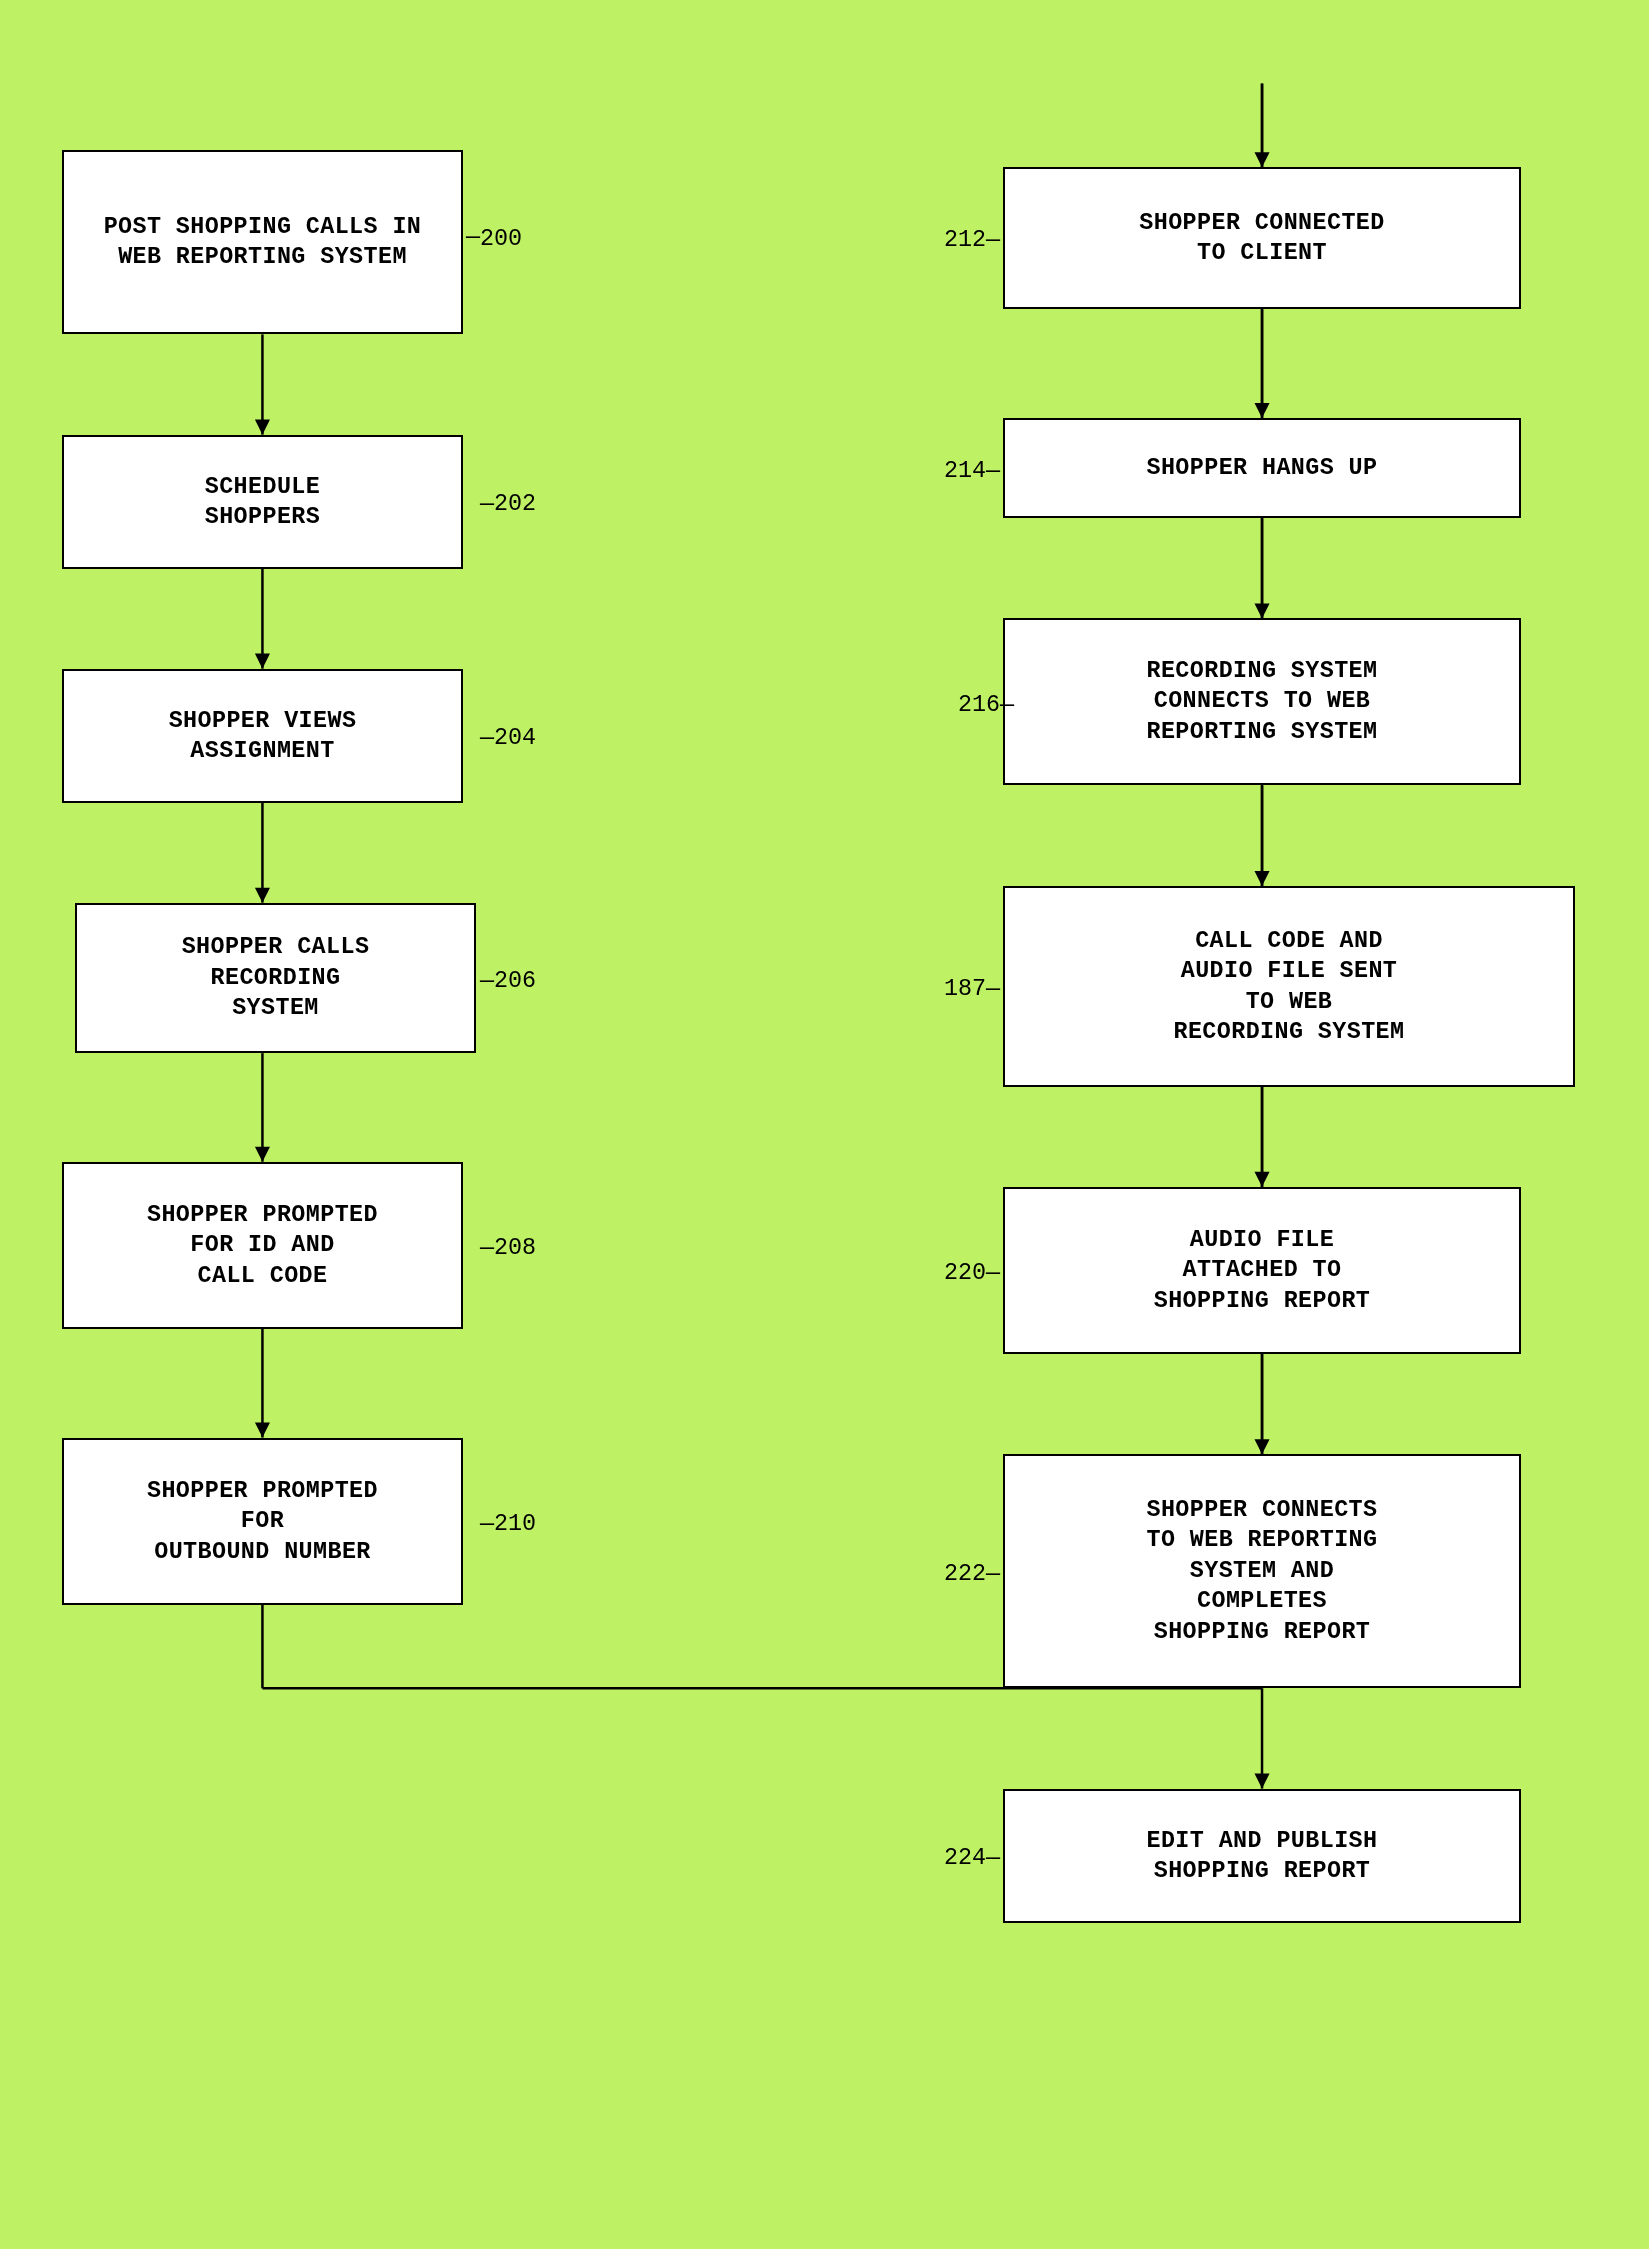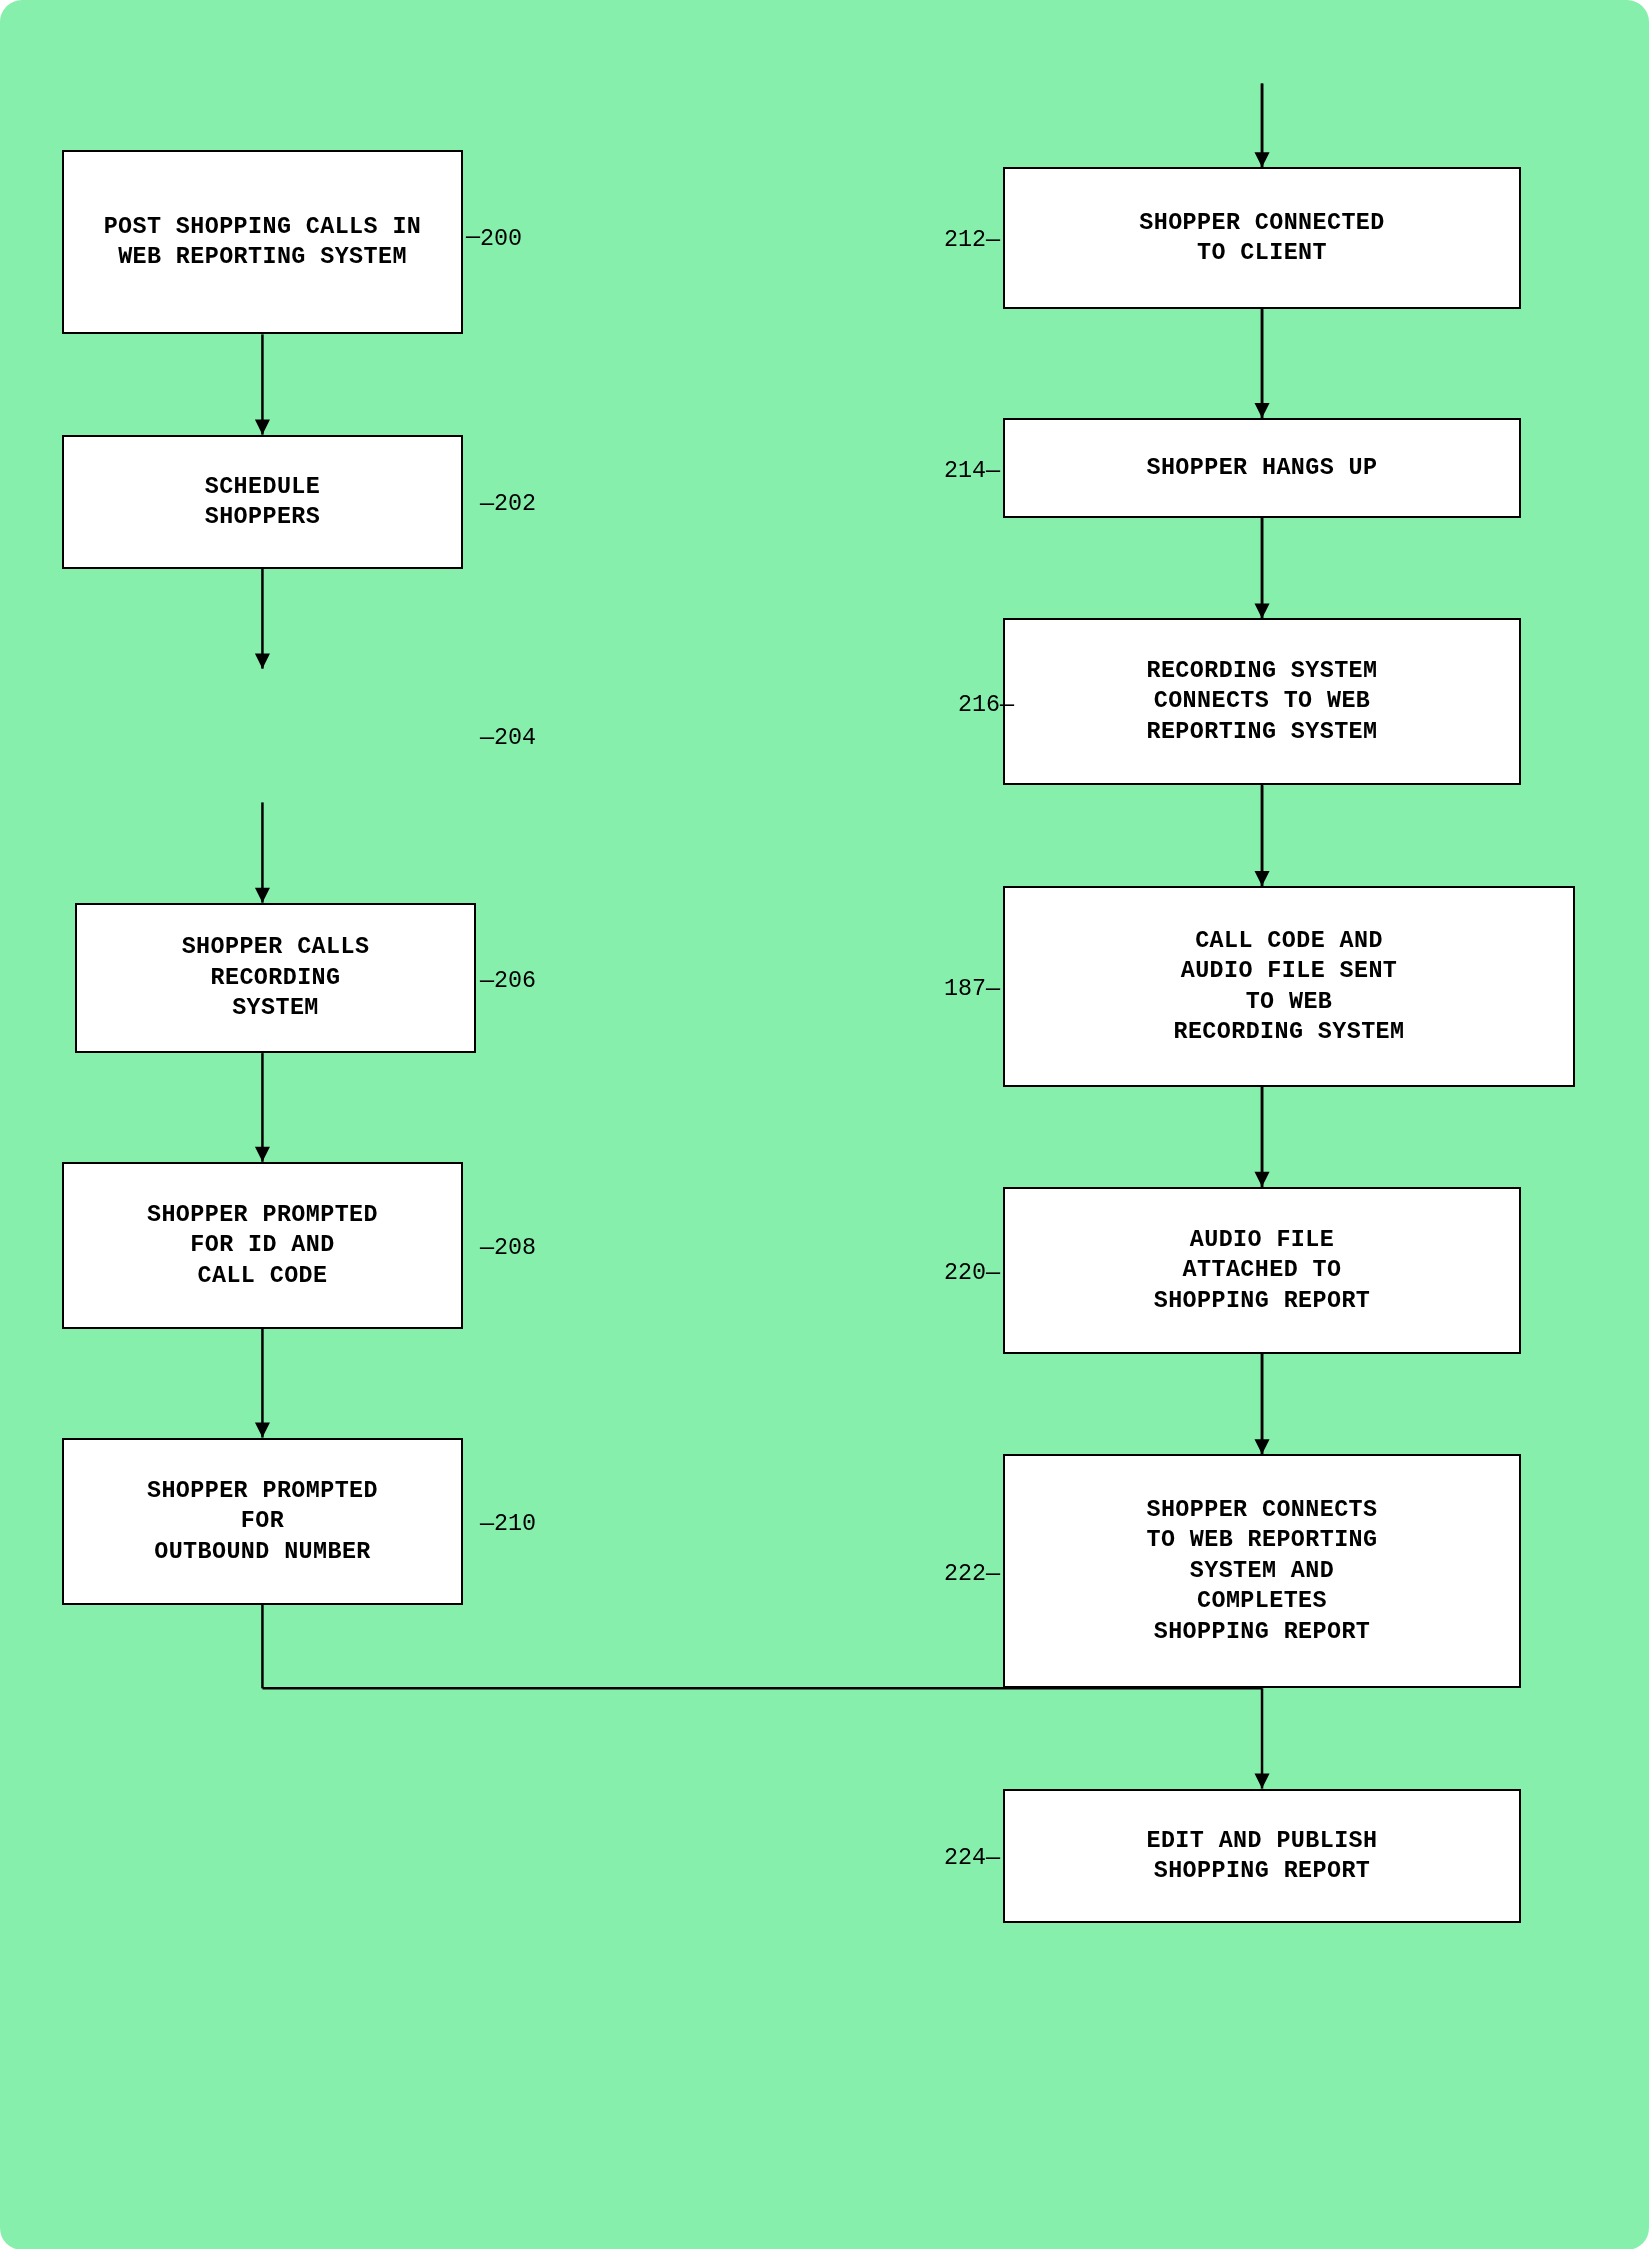--- a/index.html
+++ b/index.html
@@ -16,8 +16,7 @@
       position: relative;
       width: 1649px;
       height: 2250px;
-      background: #86efac;
-      border-radius: 22px;
+      background: #bef264;
     }
 
     

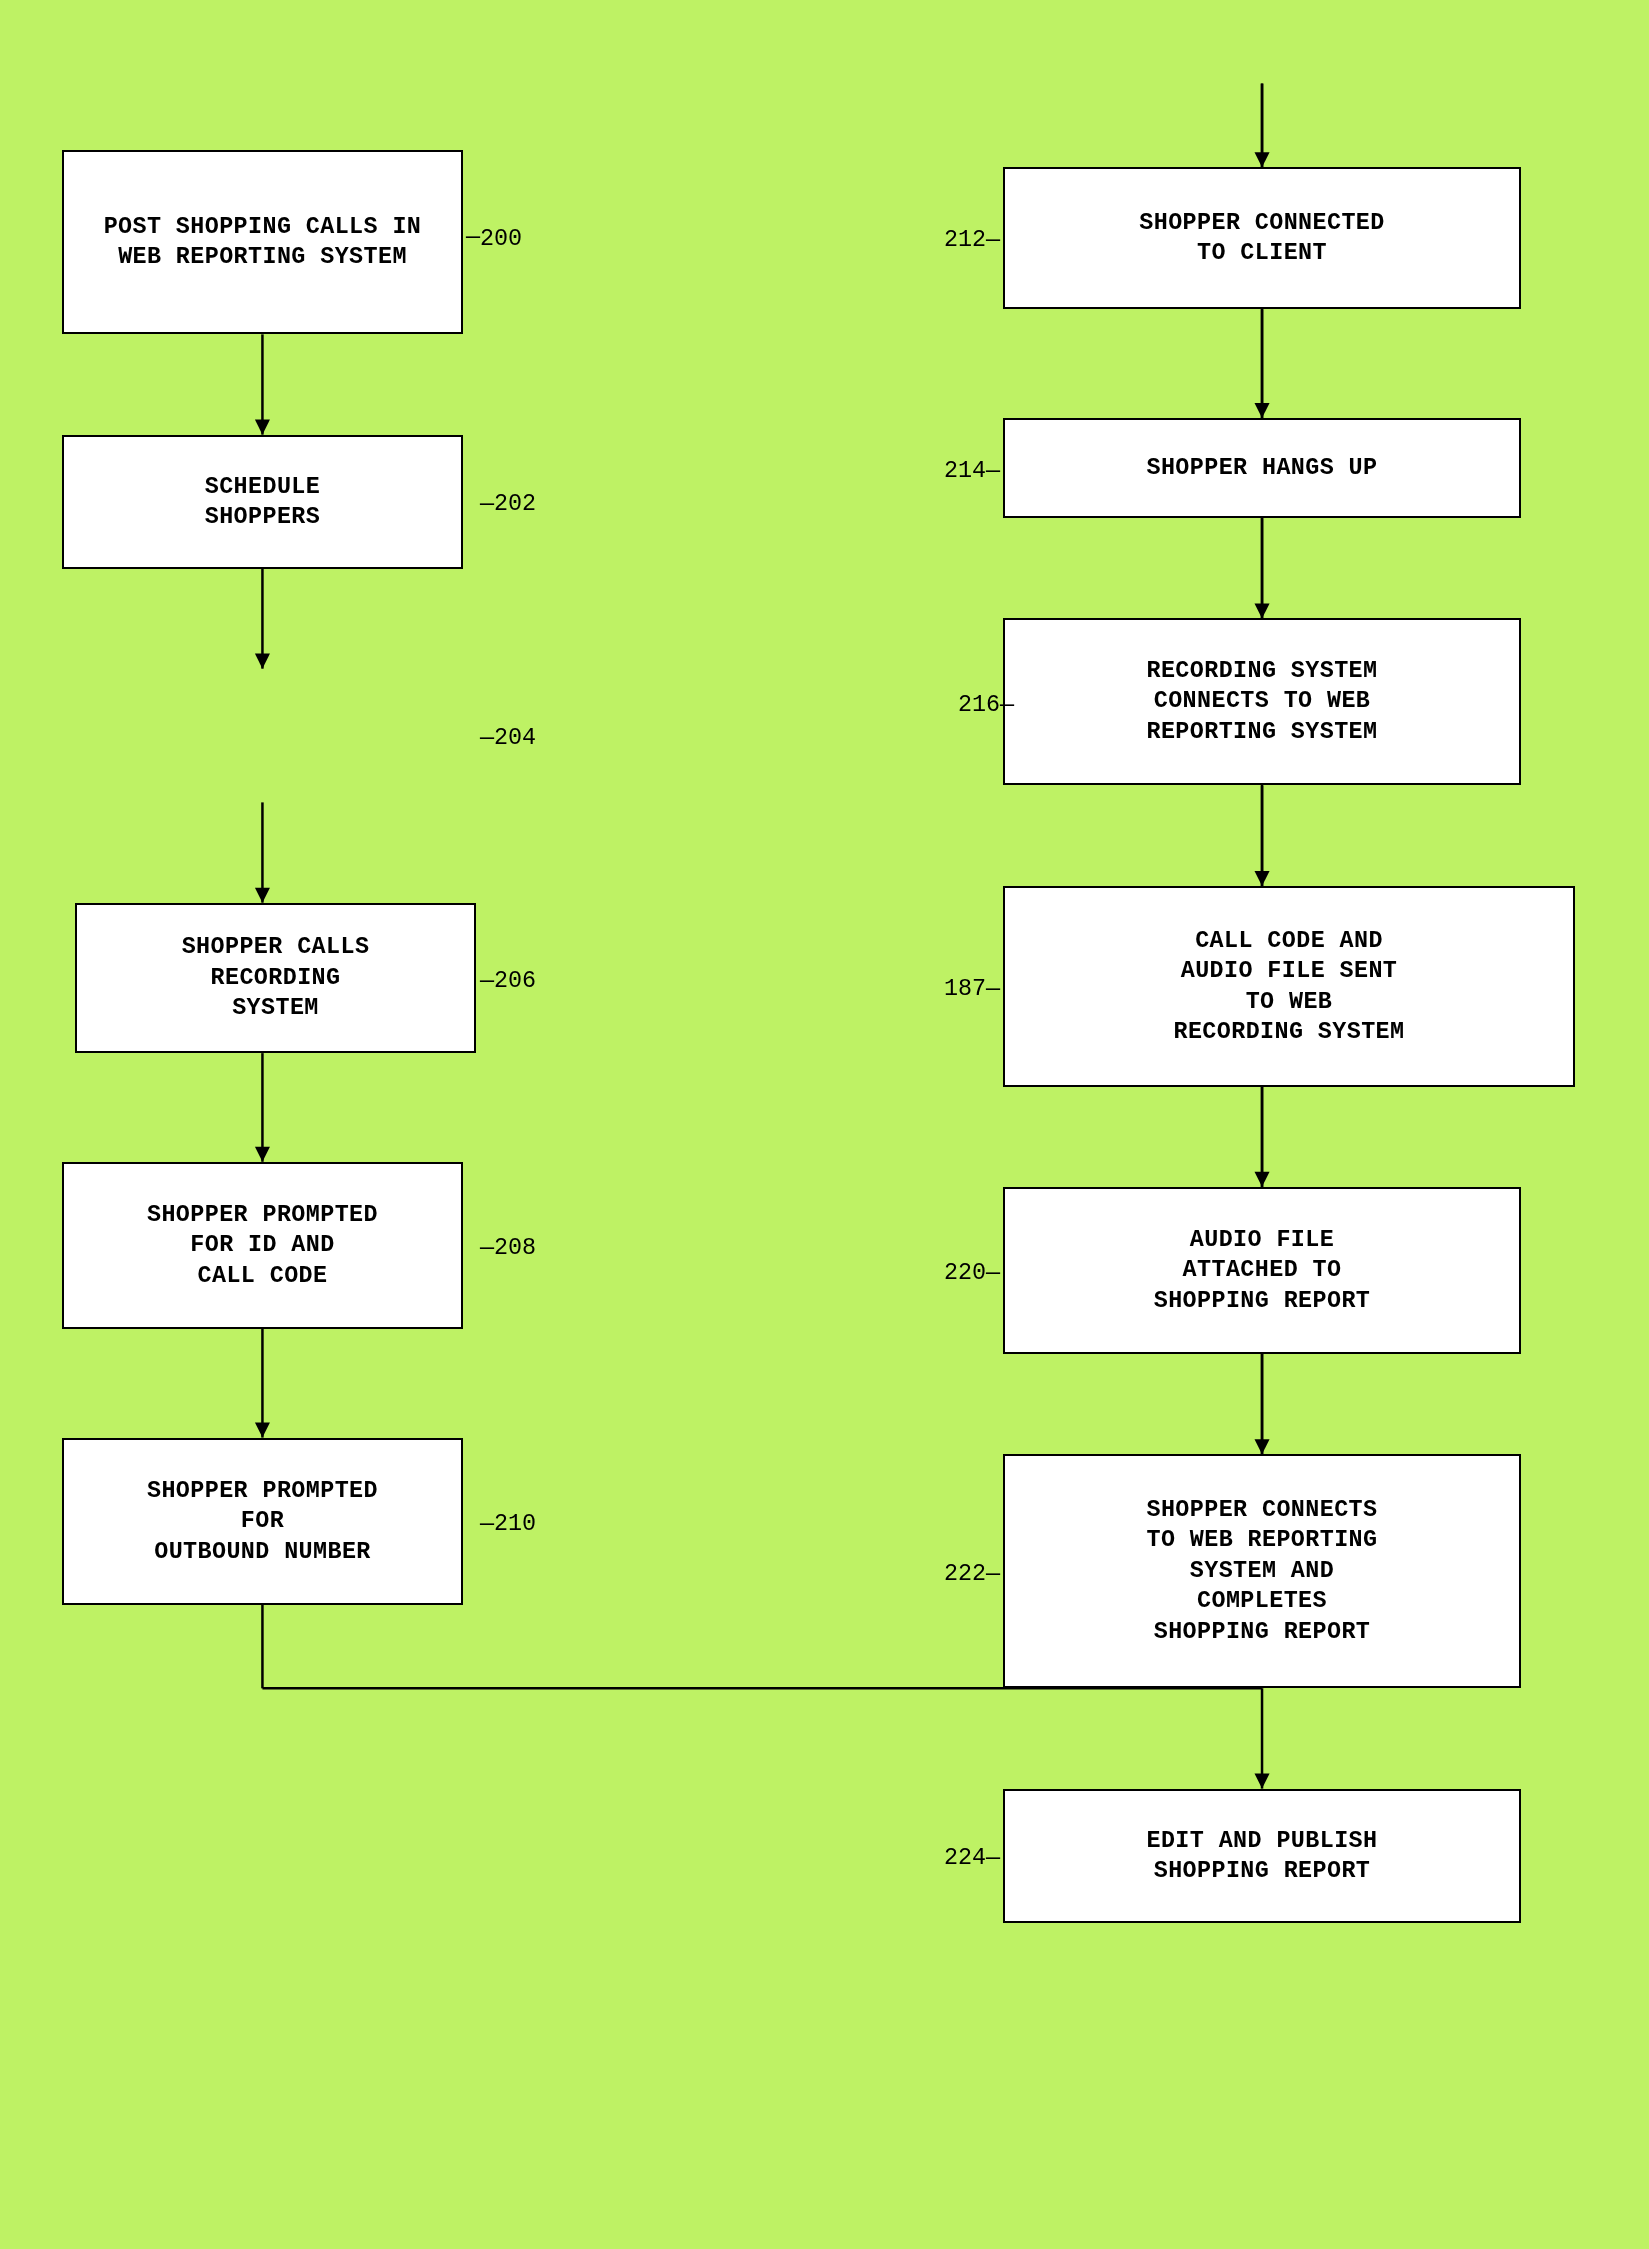--- a/index.html
+++ b/index.html
@@ -118,6 +118,9 @@
   </div>
   <span class="label" style="left:480px; top:491px;">—202</span>
 
+  <div class="flow-box" style="left:62px; top:669px; width:401px; height:134px;">
+    <span>SHOPPER VIEWS<br>ASSIGNMENT</span>
+  </div>
   <span class="label" style="left:480px; top:725px;">—204</span>
 
   <div class="flow-box" style="left:75px; top:903px; width:401px; height:150px;">

